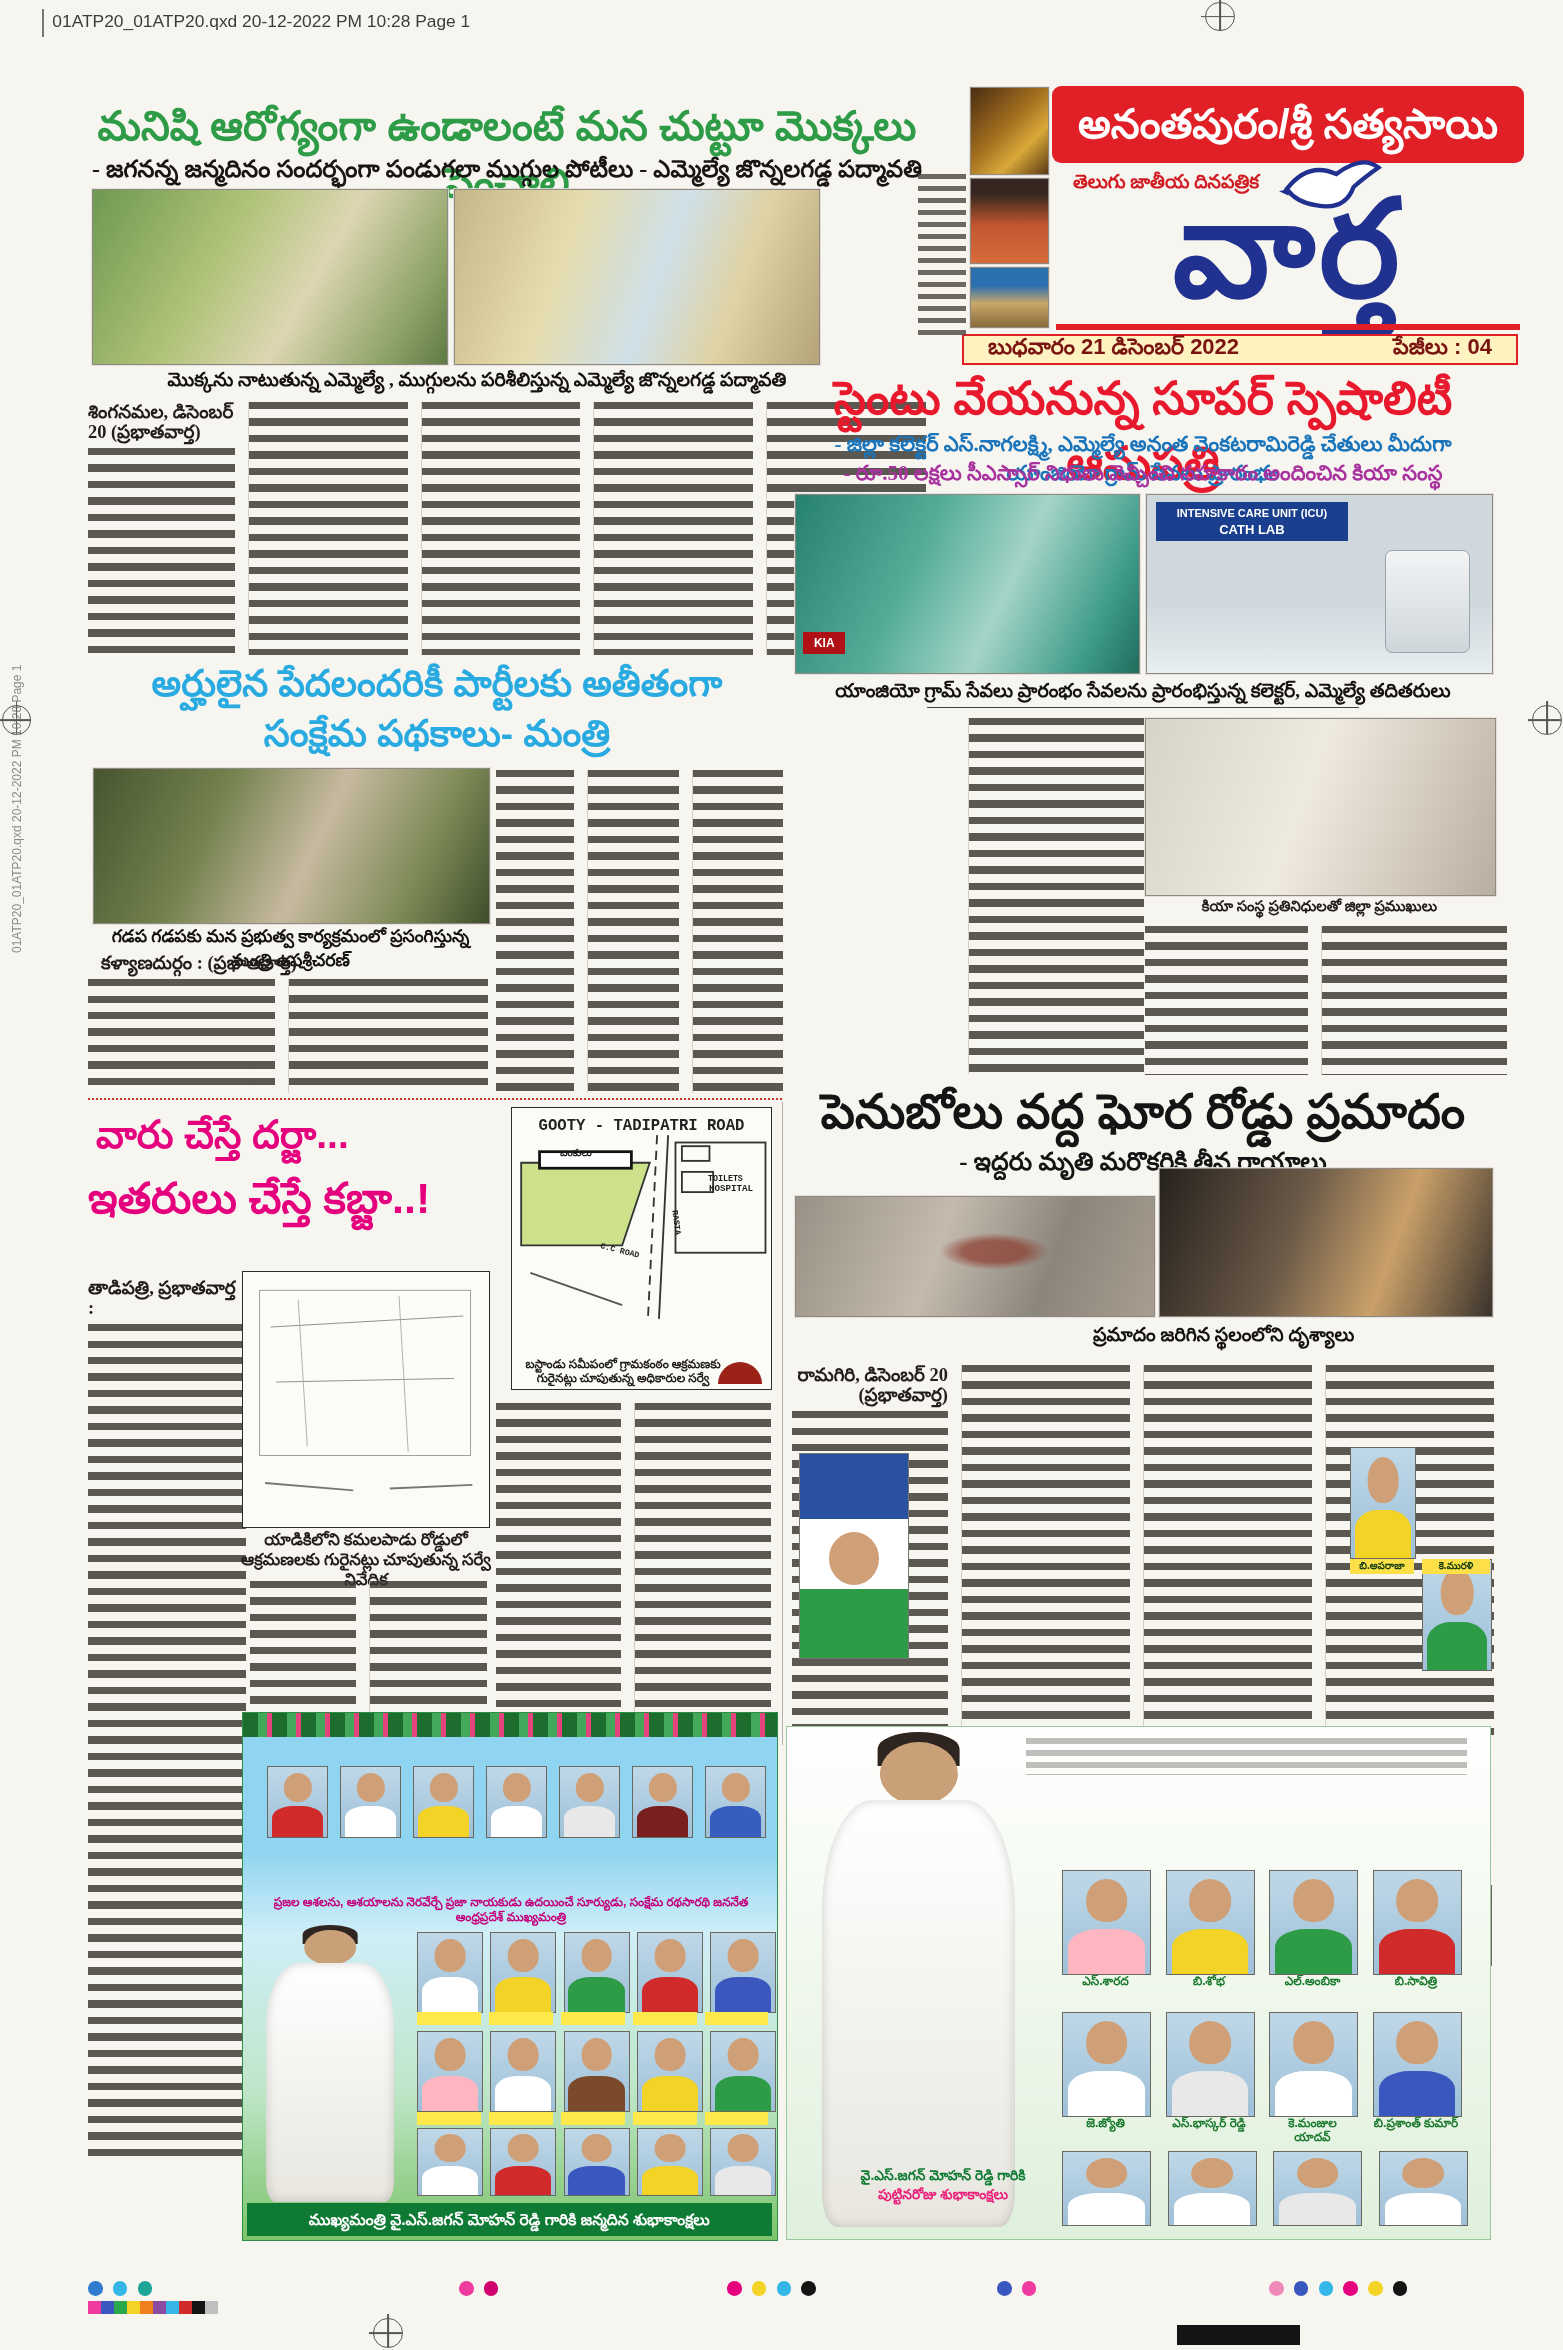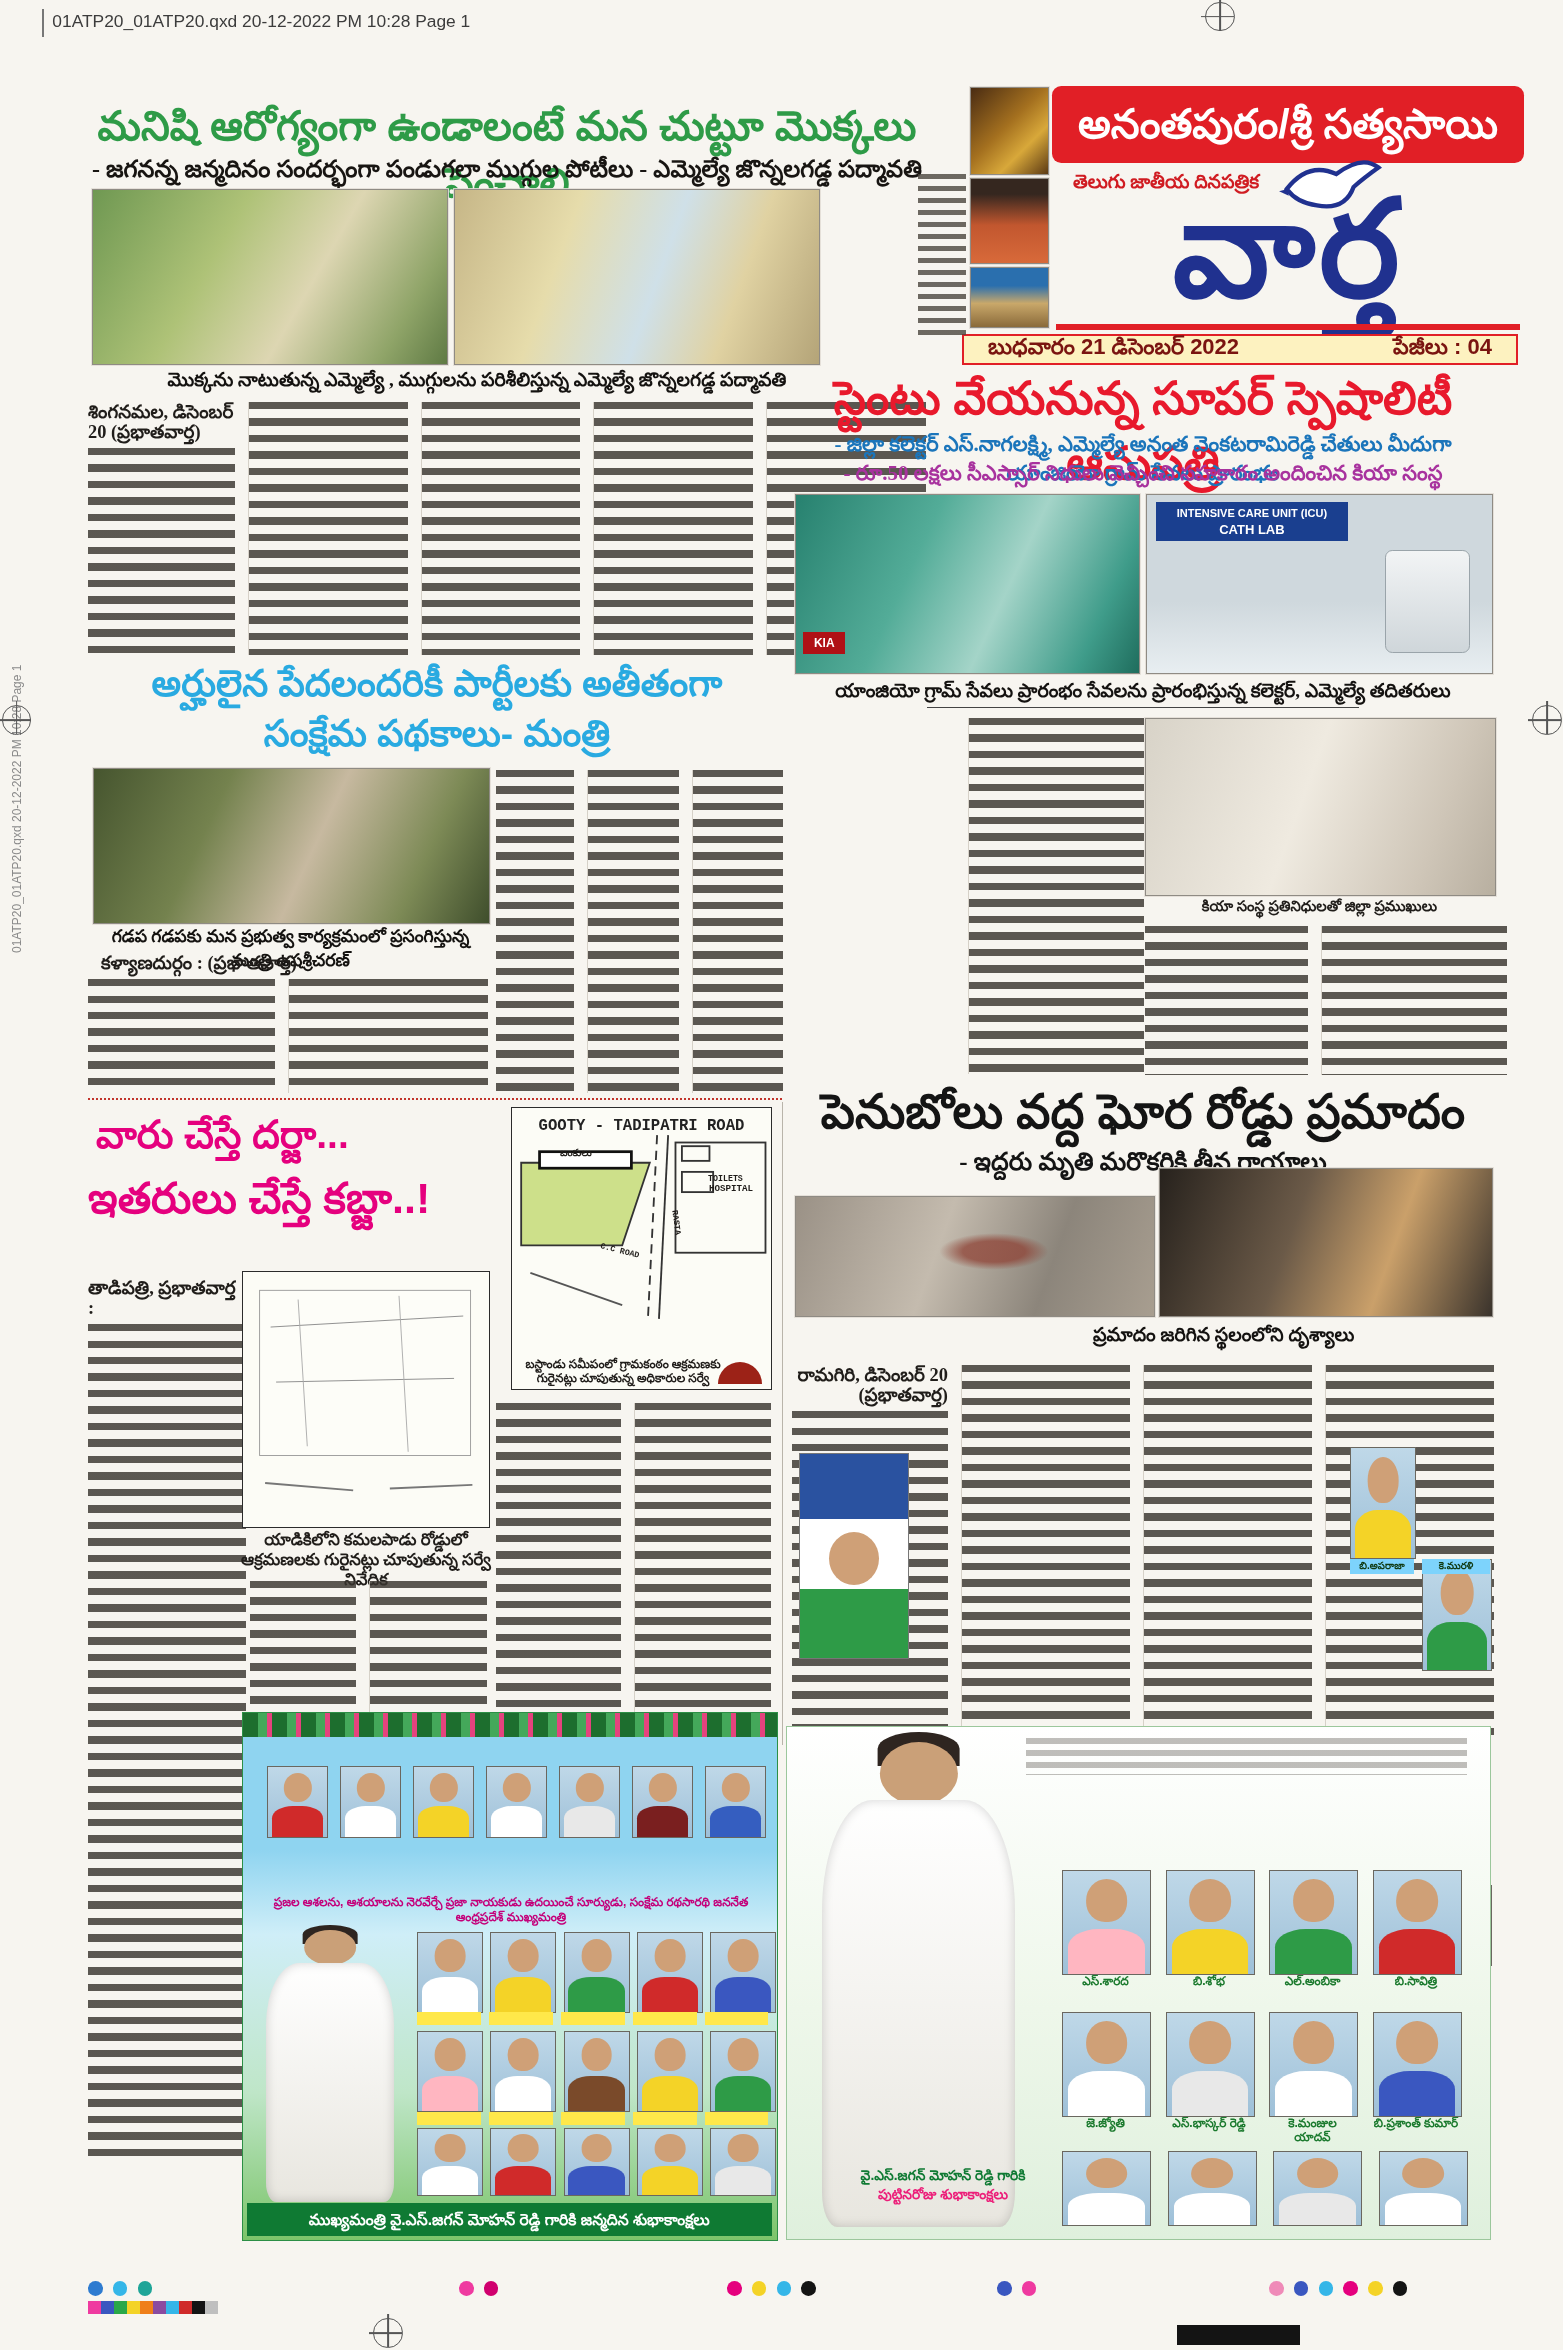--- a/index.html
+++ b/index.html
@@ -27,7 +27,7 @@
   .pt{position:relative;overflow:hidden;border:0.9px solid #6a675f;background:linear-gradient(#bfd8e8,#9ec0d8);}
   .pt::before{content:"";position:absolute;left:50%;top:8%;width:48%;height:42%;transform:translateX(-50%);border-radius:50% 50% 46% 46%;background:#cfa077;}
   .pt::after{content:"";position:absolute;left:6%;bottom:0;width:88%;height:44%;border-radius:40% 40% 0 0;background:var(--sh,#e9e9e9);}
-  .nbar{background:#7dd3fc;color:#103a12;font:bold 10px "Liberation Sans",sans-serif;text-align:center;height:14.7px;line-height:14.7px;overflow:hidden;}
+  .nbar{background:#fde047;color:#103a12;font:bold 10px "Liberation Sans",sans-serif;text-align:center;height:14.7px;line-height:14.7px;overflow:hidden;}
   .nm{color:#1b7a2e;font:bold 12px "Liberation Sans",sans-serif;text-align:center;line-height:13.8px;}
   .dotted-red{border-top:2.8px dotted #c2342c;}
   .vline{width:0.9px;background:#b9b4aa;}

